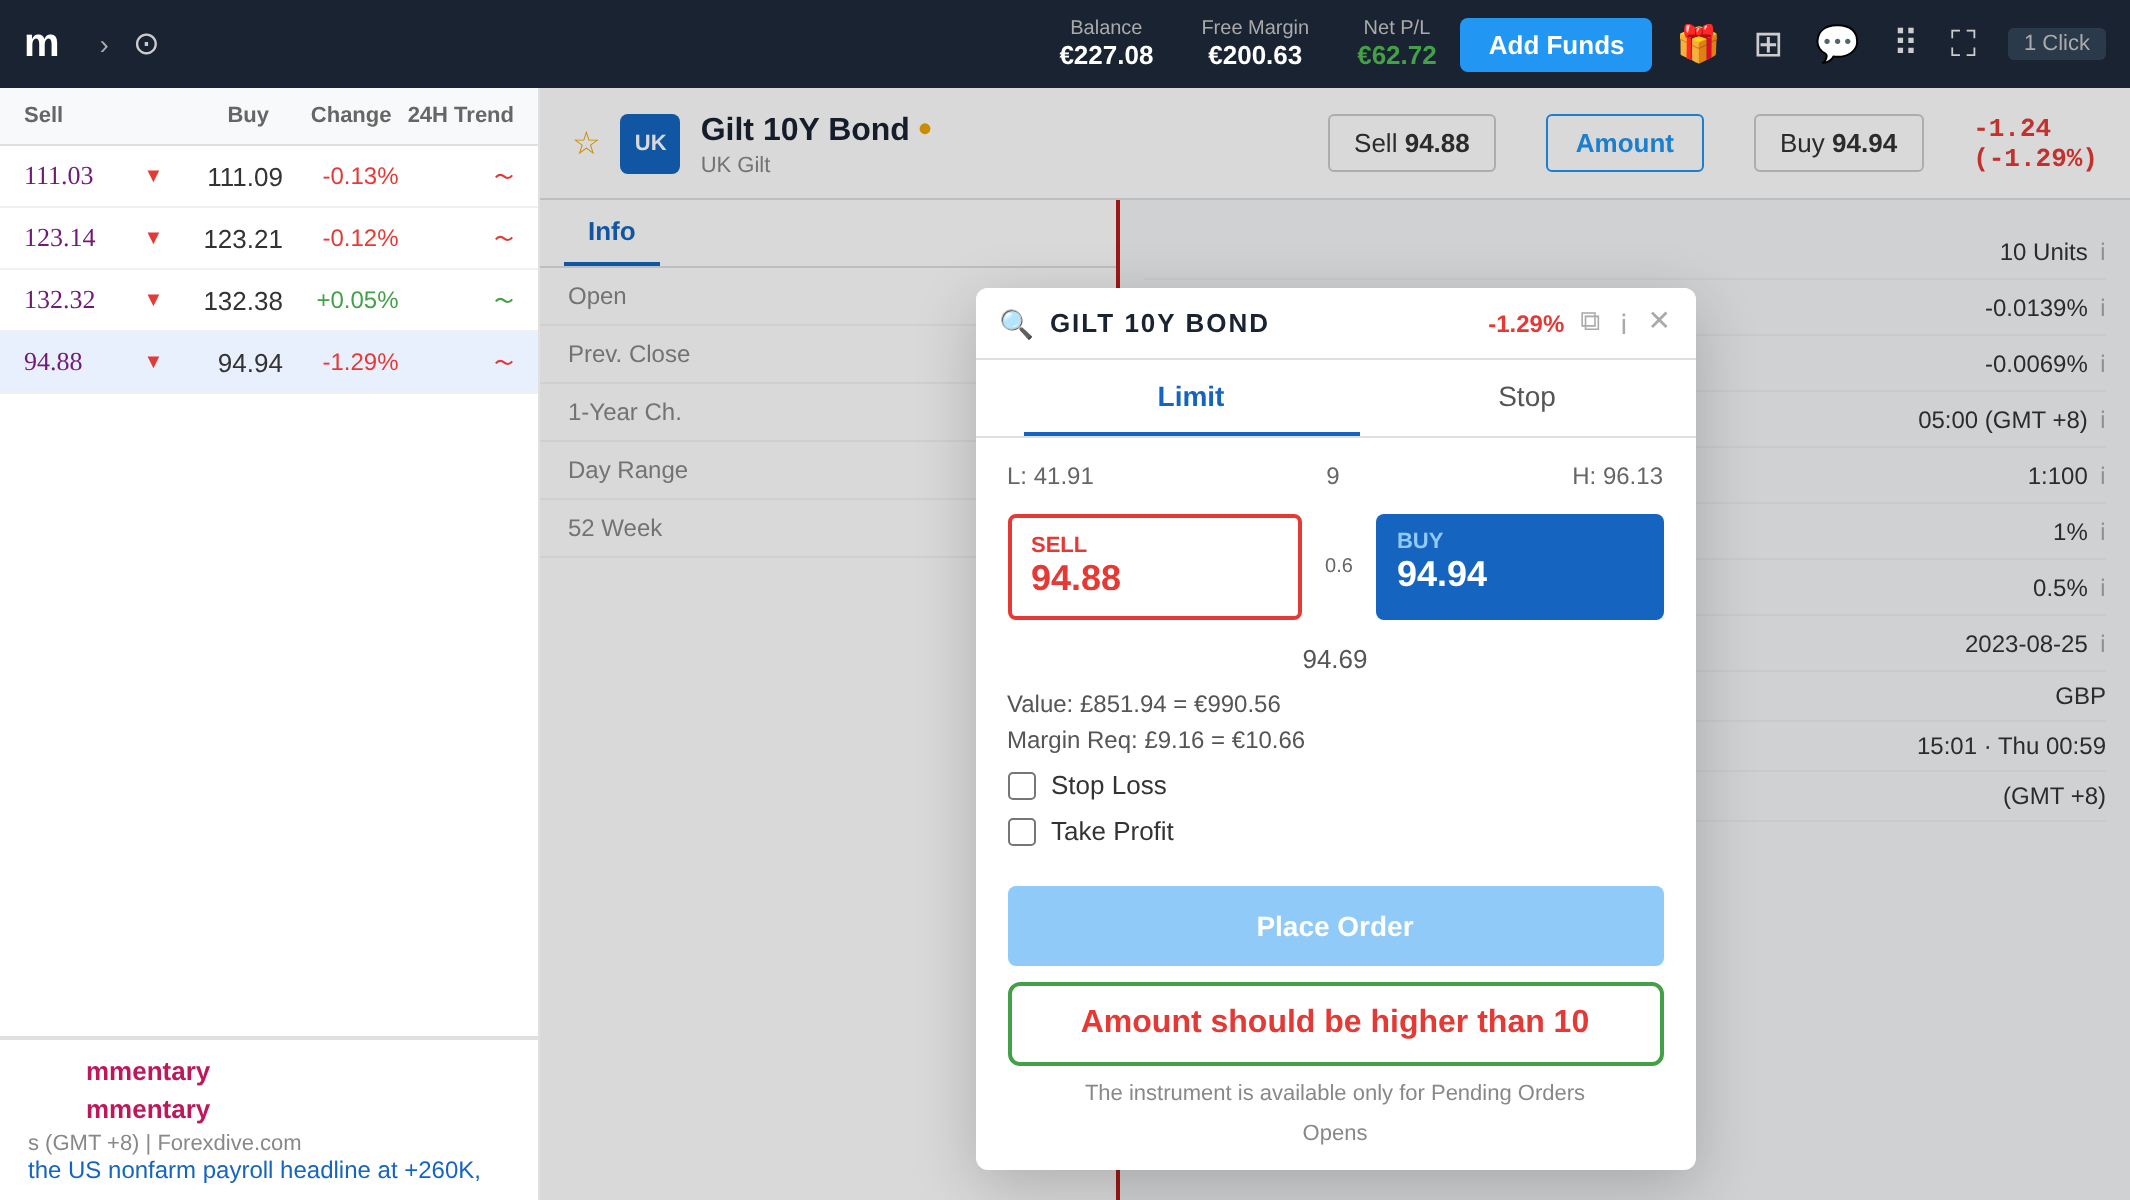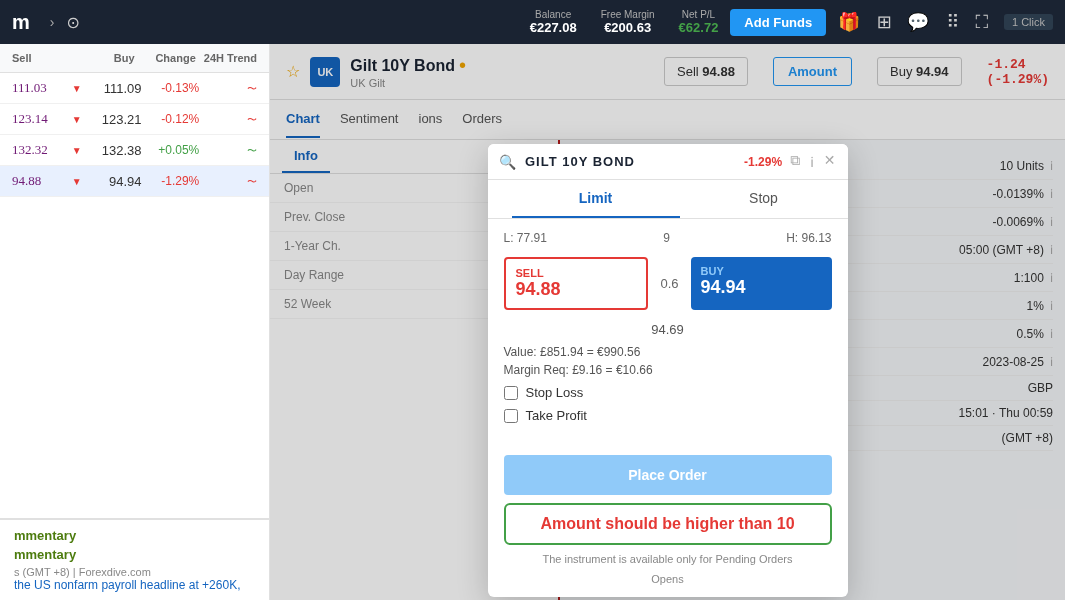--- a/index.html
+++ b/index.html
@@ -546,12 +546,6 @@
       </div>
     </div>
 
-    <div class="chart-nav">
-      <span class="chart-tab active">Chart</span>
-      <span class="chart-tab">Sentiment</span>
-      <span class="chart-tab">ions</span>
-      <span class="chart-tab">Orders</span>
-    </div>
 
     <div class="content-area">
 

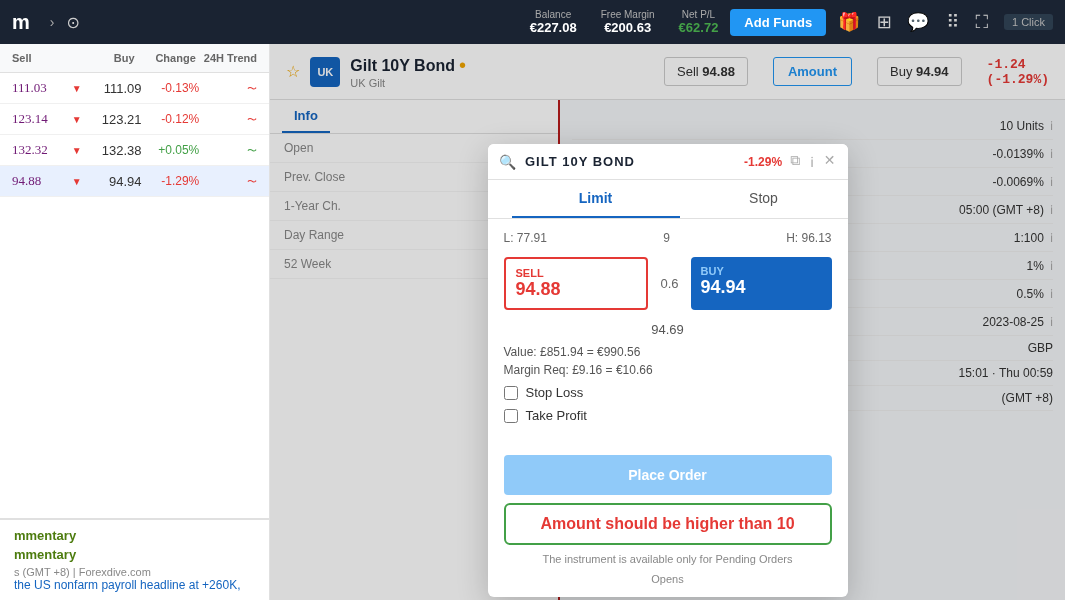--- a/index.html
+++ b/index.html
@@ -643,7 +643,7 @@
 
           
           <div class="ohlc-row">
-            <span>L: 77.91</span>
+            <span>L: 41.91</span>
             <span>9</span>
             <span>H: 96.13</span>
           </div>

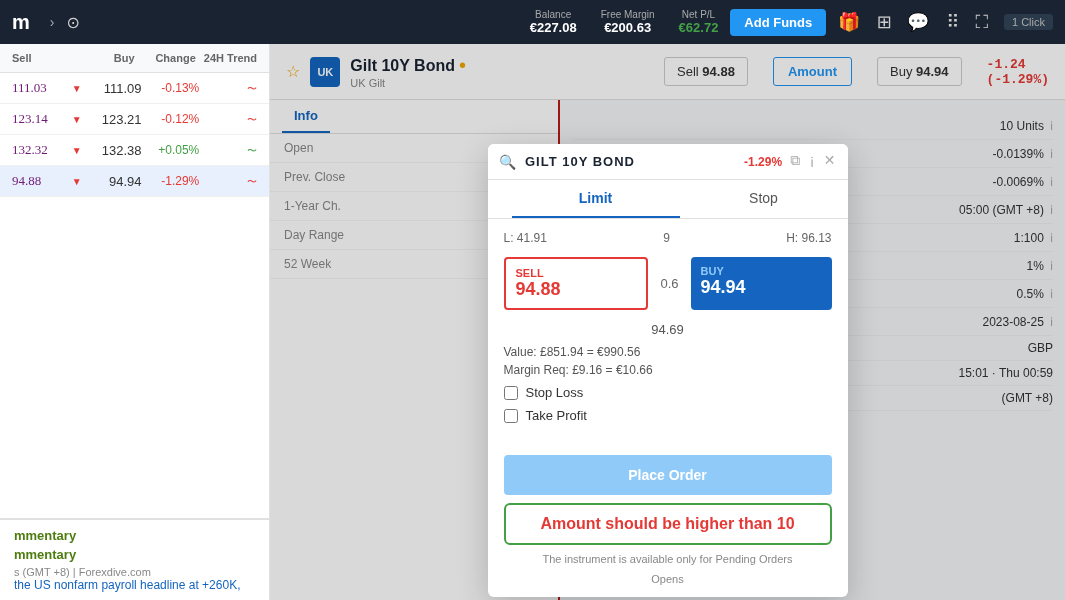--- a/index.html
+++ b/index.html
@@ -351,7 +351,7 @@
       display: flex;
       align-items: center;
       justify-content: center;
-      font-size: 13px;
+      font-size: 10px;
       color: #666;
       padding: 0 4px;
     }

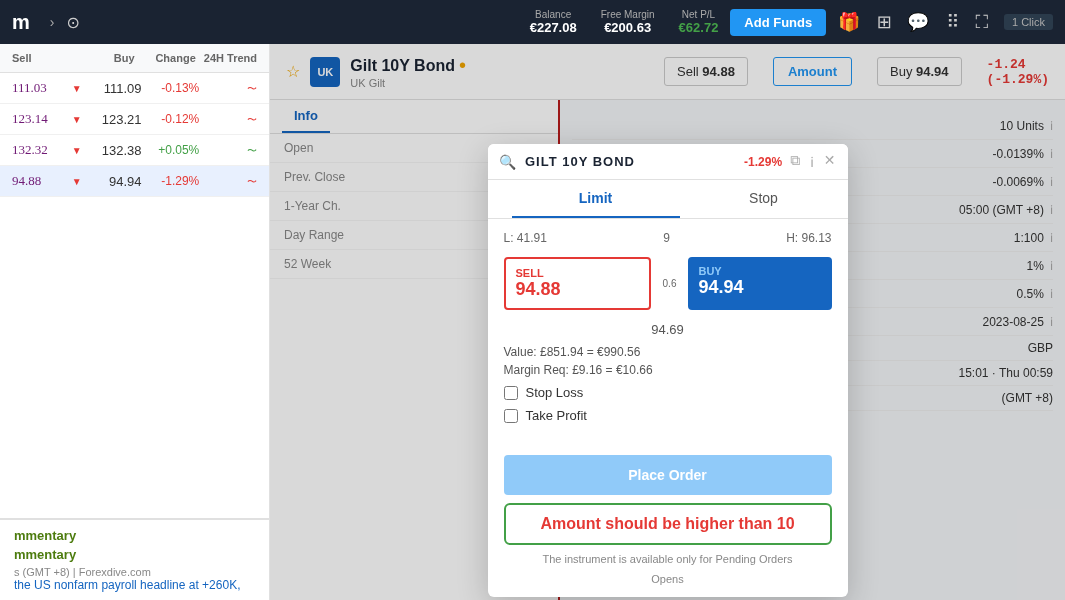--- a/index.html
+++ b/index.html
@@ -402,7 +402,7 @@
       font-size: 14px;
       font-weight: bold;
       cursor: pointer;
-      margin-top: 24px;
+      margin-top: 12px;
     }
 
     

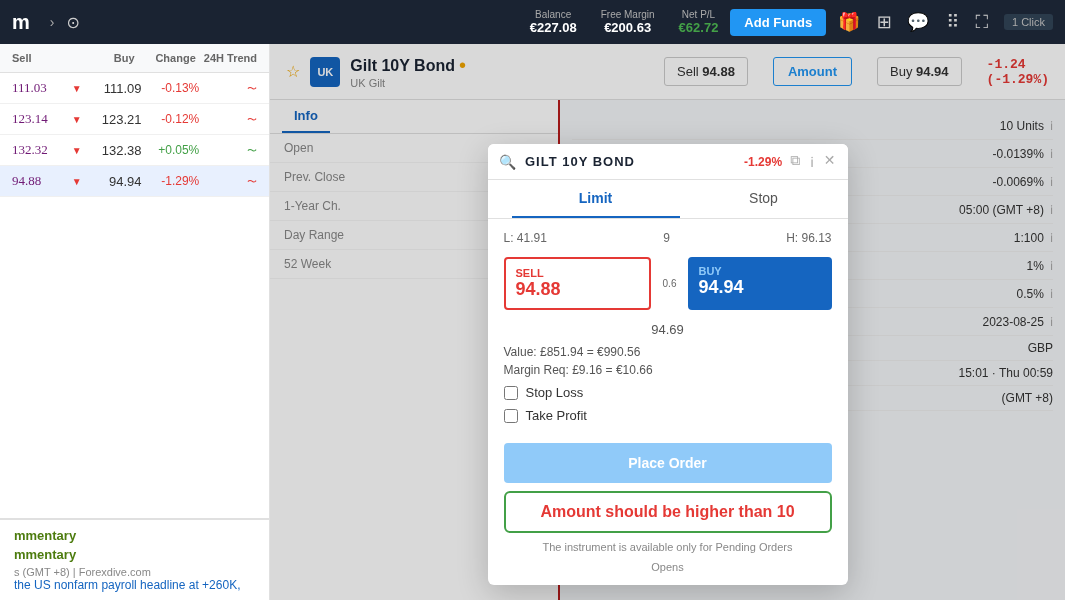--- a/index.html
+++ b/index.html
@@ -432,7 +432,7 @@
       border-top: 1px solid #e0e0e0;
       padding: 8px 14px;
     }
-    .commentary-title { font-size: 13px; font-weight: bold; color: #4d7c0f; margin-bottom: 4px; }
+    .commentary-title { font-size: 13px; font-weight: bold; color: #be185d; margin-bottom: 4px; margin-left: 29px; }
     .commentary-link { font-size: 12px; color: #1565C0; cursor: pointer; }
   </style>
 </head>

